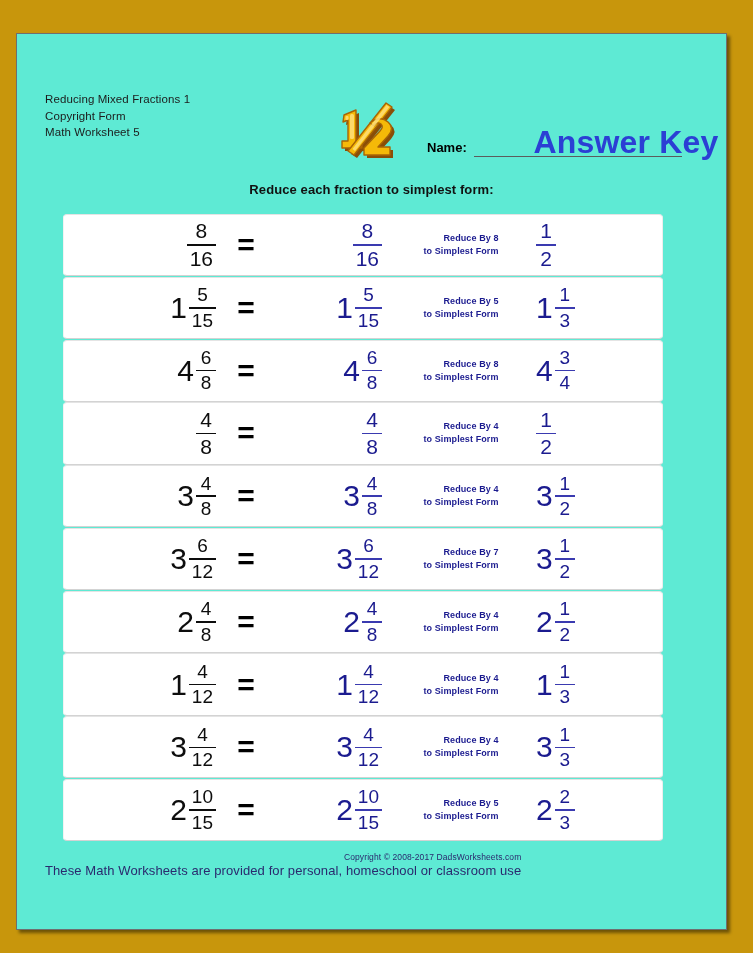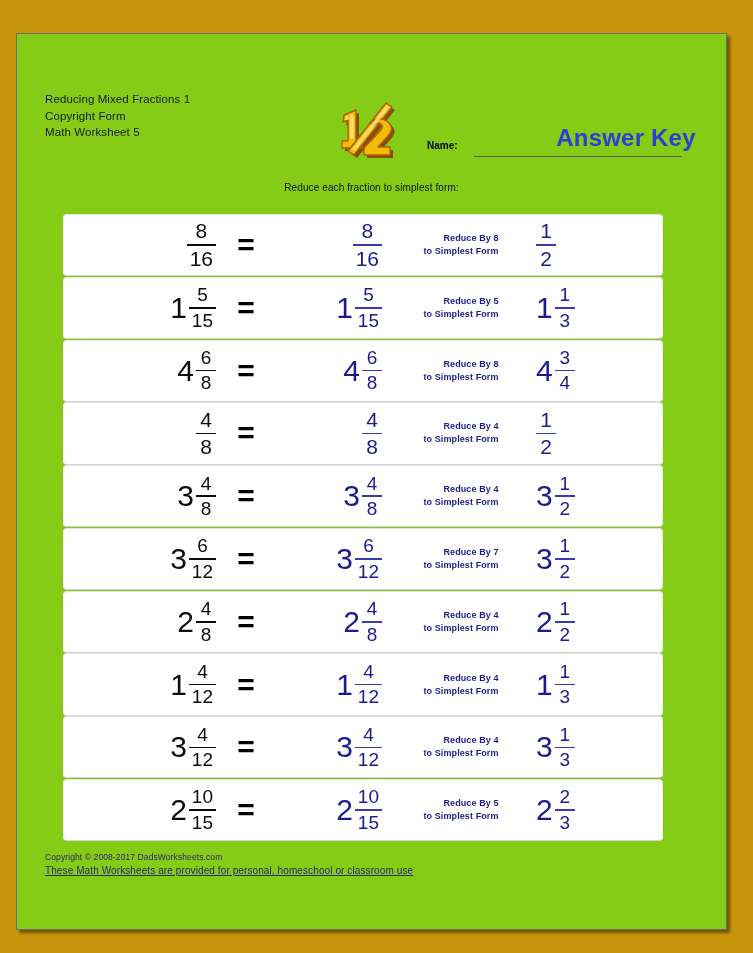--- a/index.html
+++ b/index.html
@@ -19,7 +19,7 @@
     top: 33px;
     width: 711px;
     height: 897px;
-    background: #84cc16;
+    background: #5eead4;
     border: 1px solid #6f6f6f;
     box-shadow: 3px 3px 3px rgba(0,0,0,0.45);
     box-sizing: border-box;

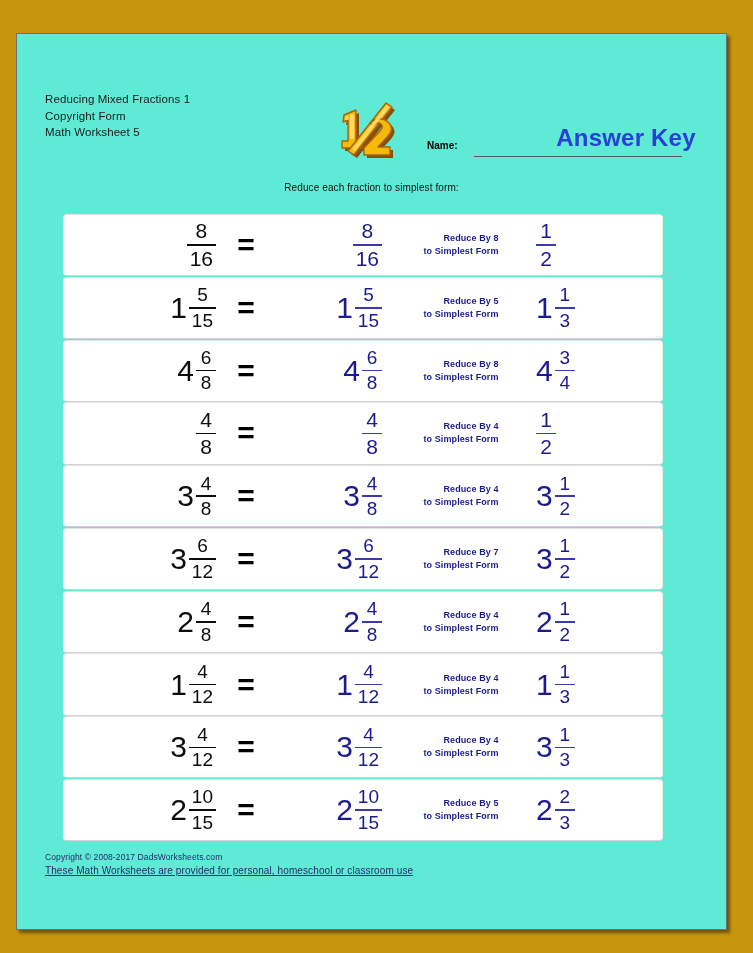--- a/index.html
+++ b/index.html
@@ -61,7 +61,7 @@
     position: absolute;
     left: 0;
     top: 12px;
-    font-size: 10px;
+    font-size: 13px;
     font-weight: bold;
     color: #000;
   }

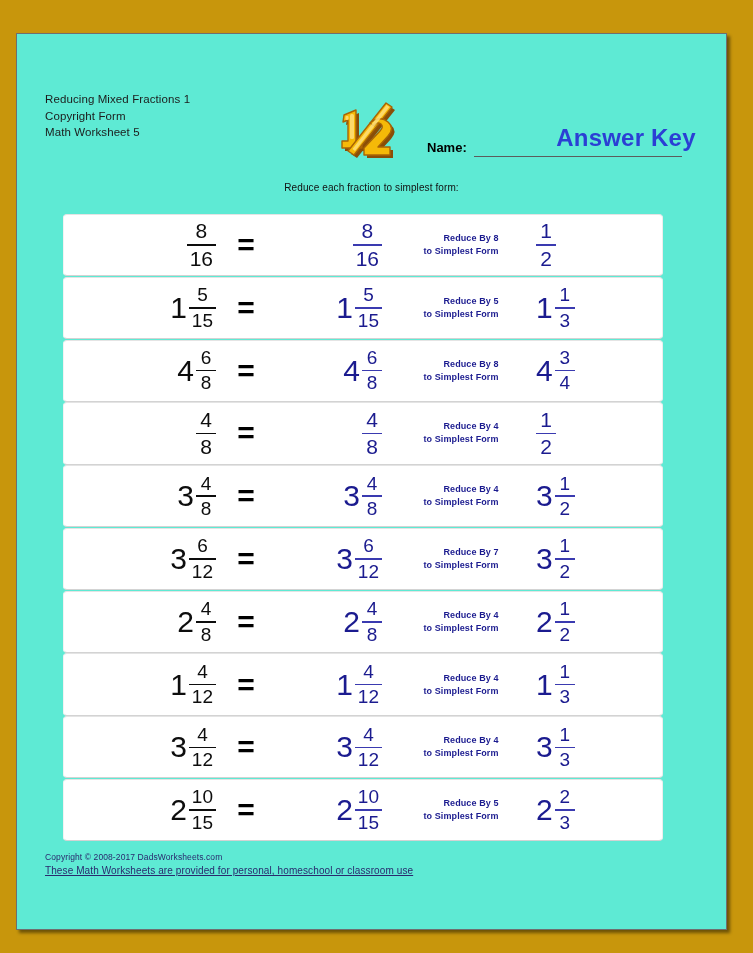--- a/index.html
+++ b/index.html
@@ -79,7 +79,7 @@
     top: -4px;
     width: 200px;
     text-align: center;
-    font-size: 24px;
+    font-size: 32px;
     font-weight: bold;
     color: #2b3fd4;
     letter-spacing: 0.2px;

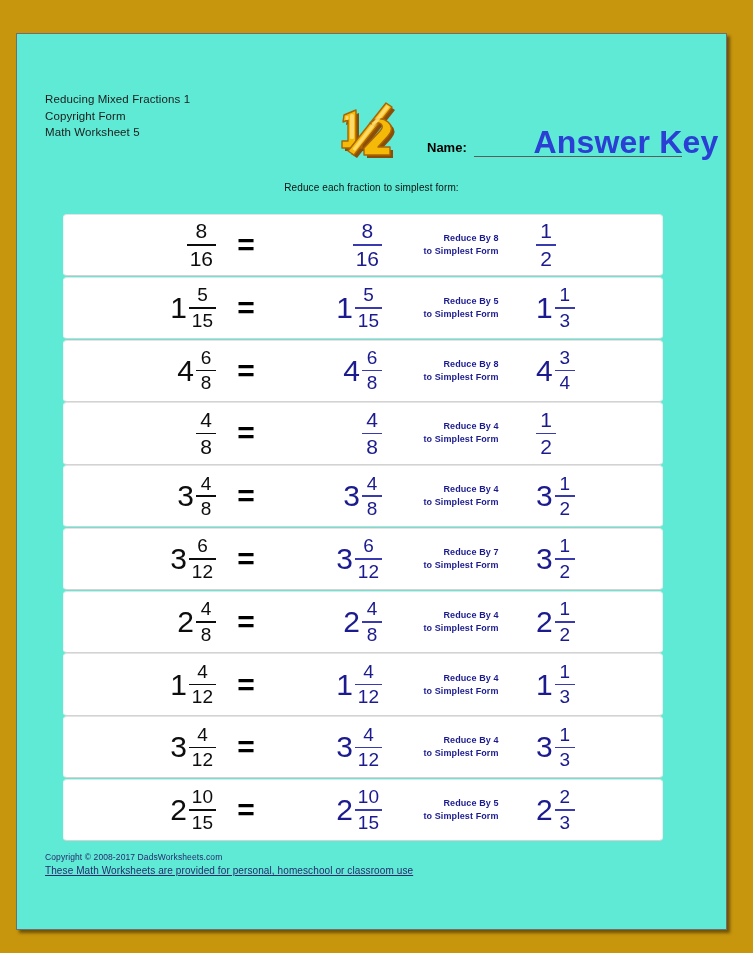--- a/index.html
+++ b/index.html
@@ -91,8 +91,8 @@
     top: 148px;
     width: 100%;
     text-align: center;
-    font-size: 10px;
-    font-weight: normal;
+    font-size: 13px;
+    font-weight: bold;
     color: #111;
     letter-spacing: 0.1px;
   }

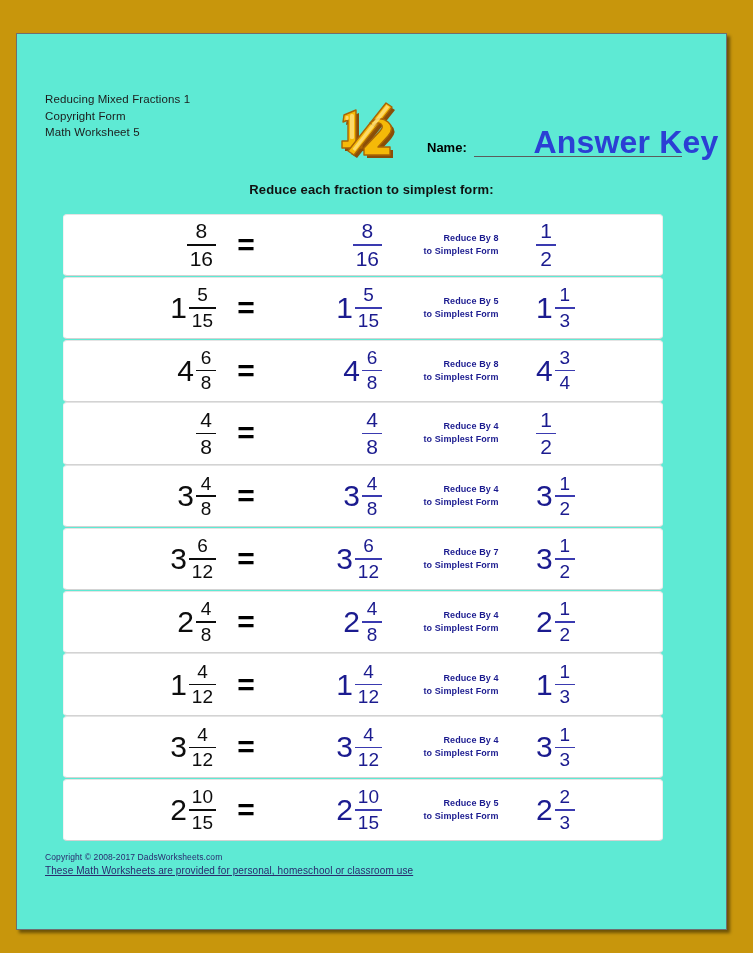--- a/index.html
+++ b/index.html
@@ -201,6 +201,7 @@
     color: #2a2a6e;
     line-height: 13px;
     letter-spacing: 0.1px;
+    text-align: right;
   }
   .copyright .line2 { font-size: 10px; text-decoration: underline; }
   .brand {

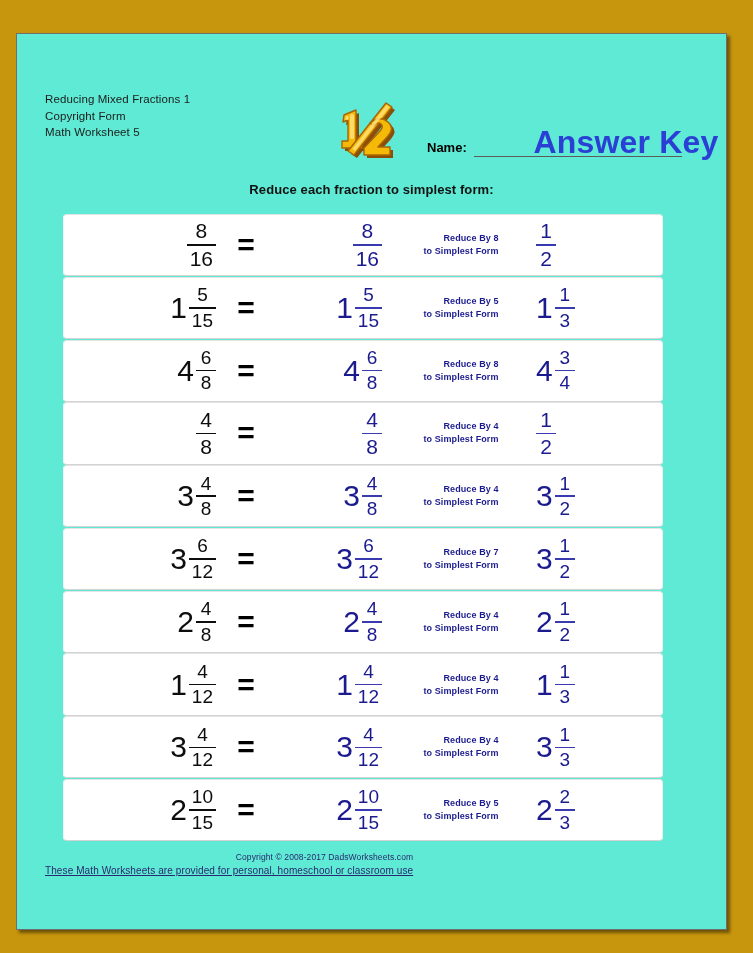--- a/index.html
+++ b/index.html
@@ -203,7 +203,7 @@
     letter-spacing: 0.1px;
     text-align: right;
   }
-  .copyright .line2 { font-size: 10px; text-decoration: underline; }
+  .copyright .line2 { font-size: 13px; }
   .brand {
     position: absolute;
     right: 8px;

